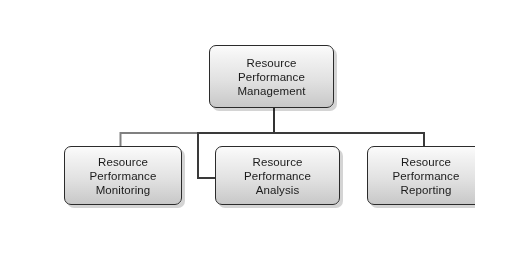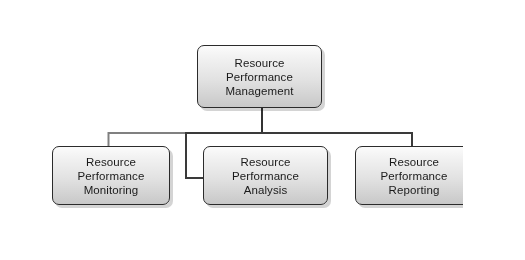--- a/index.html
+++ b/index.html
@@ -54,7 +54,7 @@
 </head>
 <body>
 
-<div id="diagram-canvas" style="width: 463px; height: 260px; background: rgb(255, 255, 255);">
+<div id="diagram-canvas" style="width: 463px; height: 260px; background: rgb(255, 255, 255); margin-left: 12px;">
 
   <svg id="connector-layer" viewBox="0 0 525 260" width="525" height="260" xmlns="http://www.w3.org/2000/svg">
 

